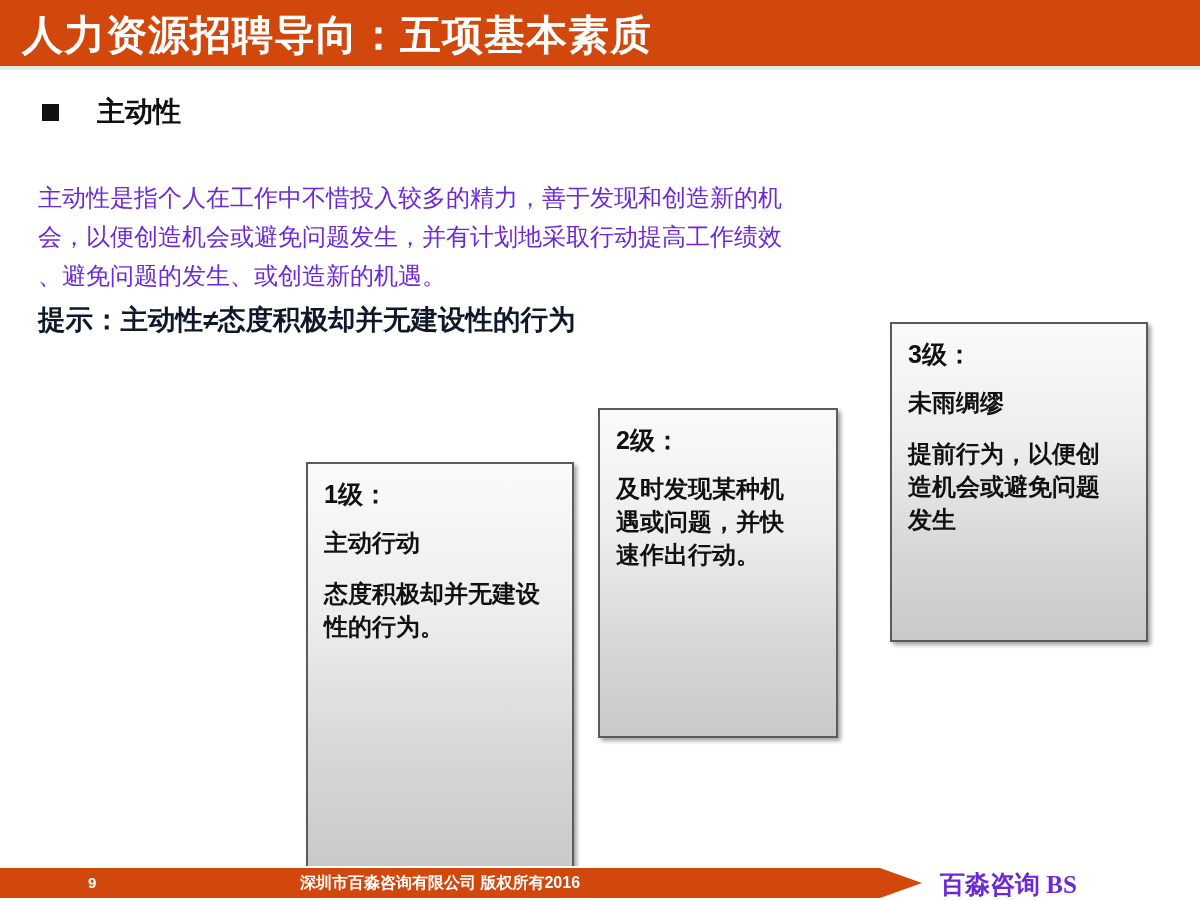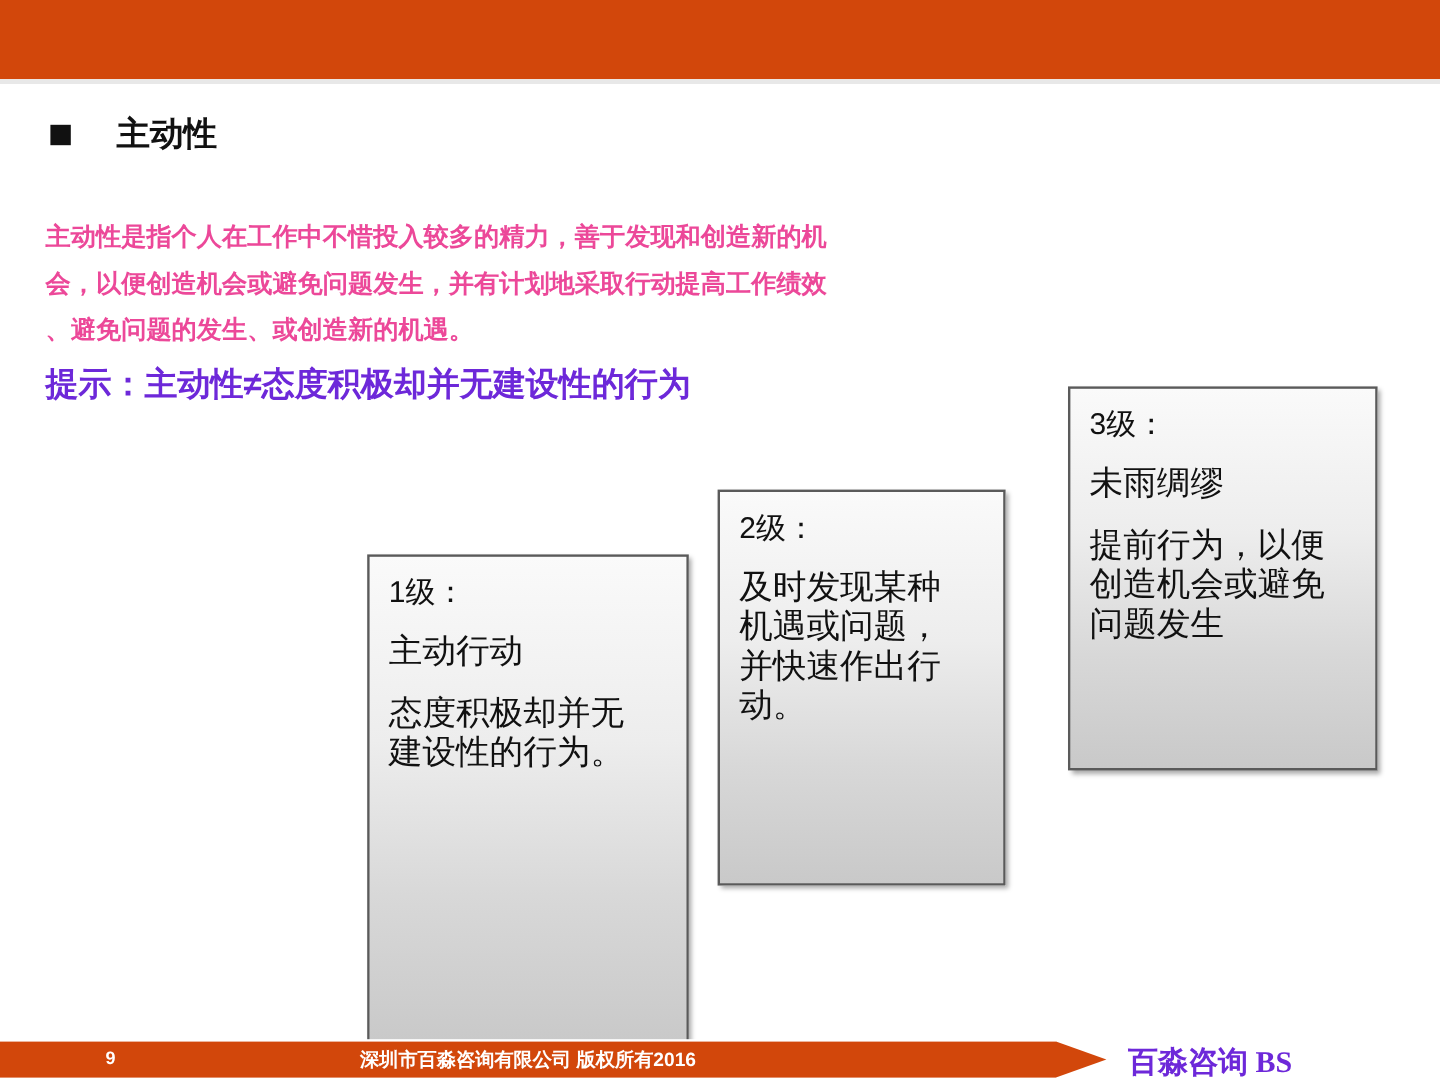--- a/index.html
+++ b/index.html
@@ -188,6 +188,7 @@
 <div class="slide">
 
   <div class="header-bar"></div>
+  <div class="header-title">人力资源招聘导向：五项基本素质</div>
   <div class="header-underline"></div>
 
   <div class="bullet-row">

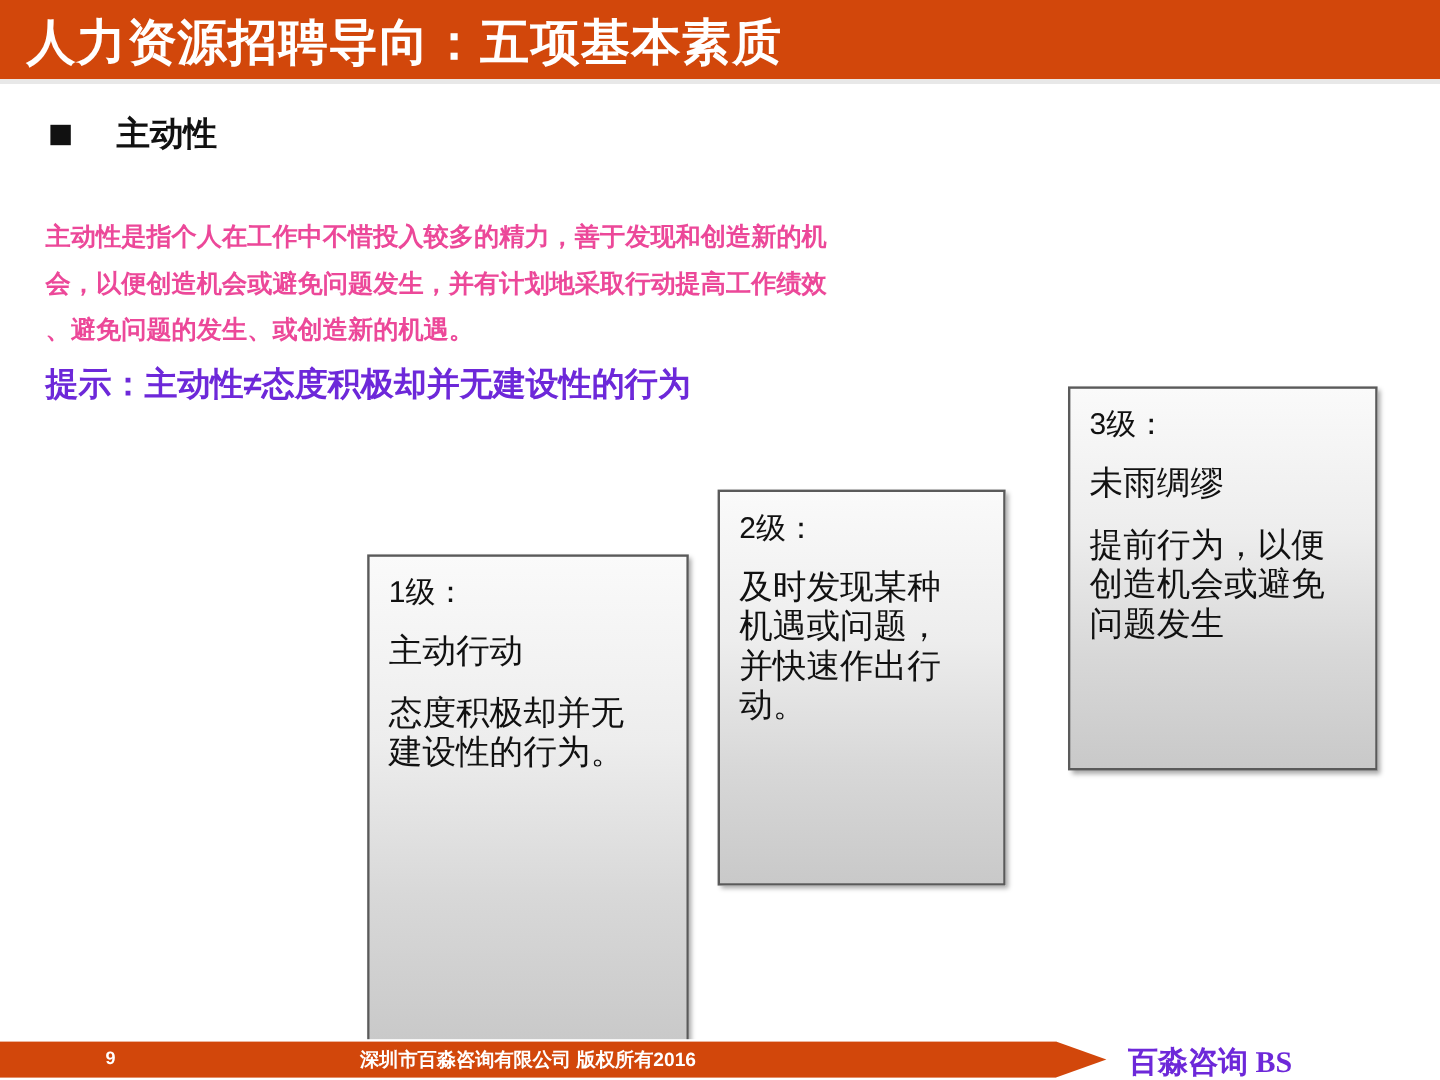--- a/index.html
+++ b/index.html
@@ -76,9 +76,9 @@
     left: 38px;
     top: 178px;
     width: 1120px;
-    font-size: 21px;
-    font-weight: bold;
-    color: #ec4899;
+    font-size: 24px;
+    font-weight: normal;
+    color: #6d28d9;
     line-height: 39px;
     letter-spacing: 0px;
   }

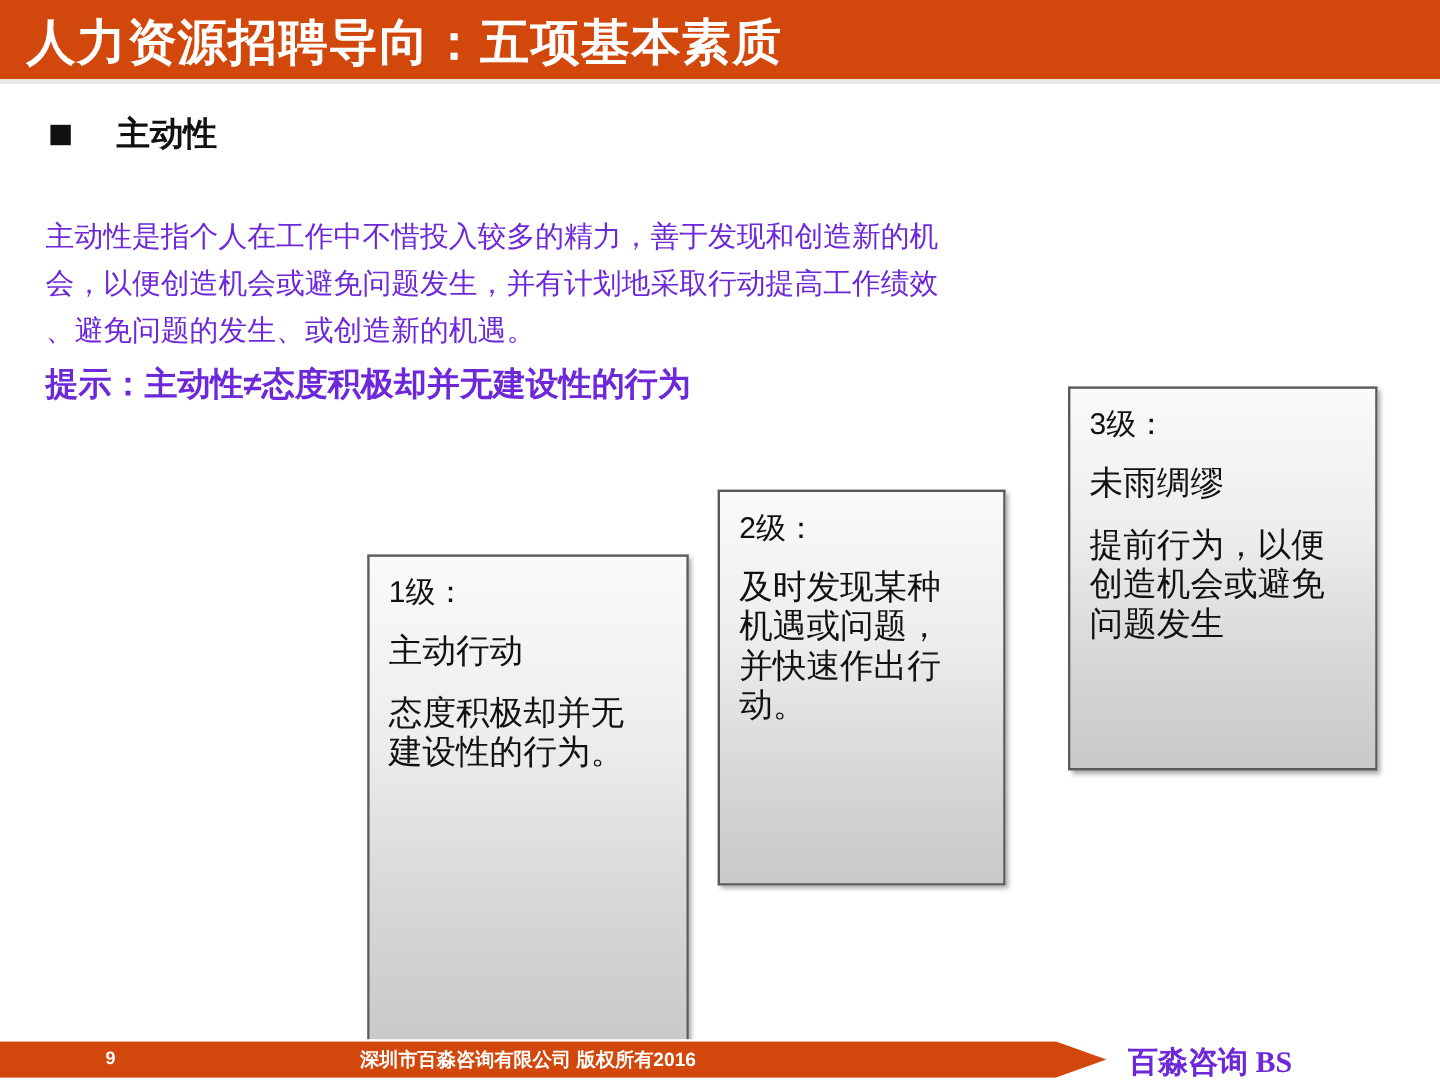--- a/index.html
+++ b/index.html
@@ -91,7 +91,7 @@
     top: 300px;
     font-size: 27.5px;
     font-weight: bold;
-    color: #6d28d9;
+    color: #0f172a;
     line-height: 39px;
     white-space: nowrap;
   }

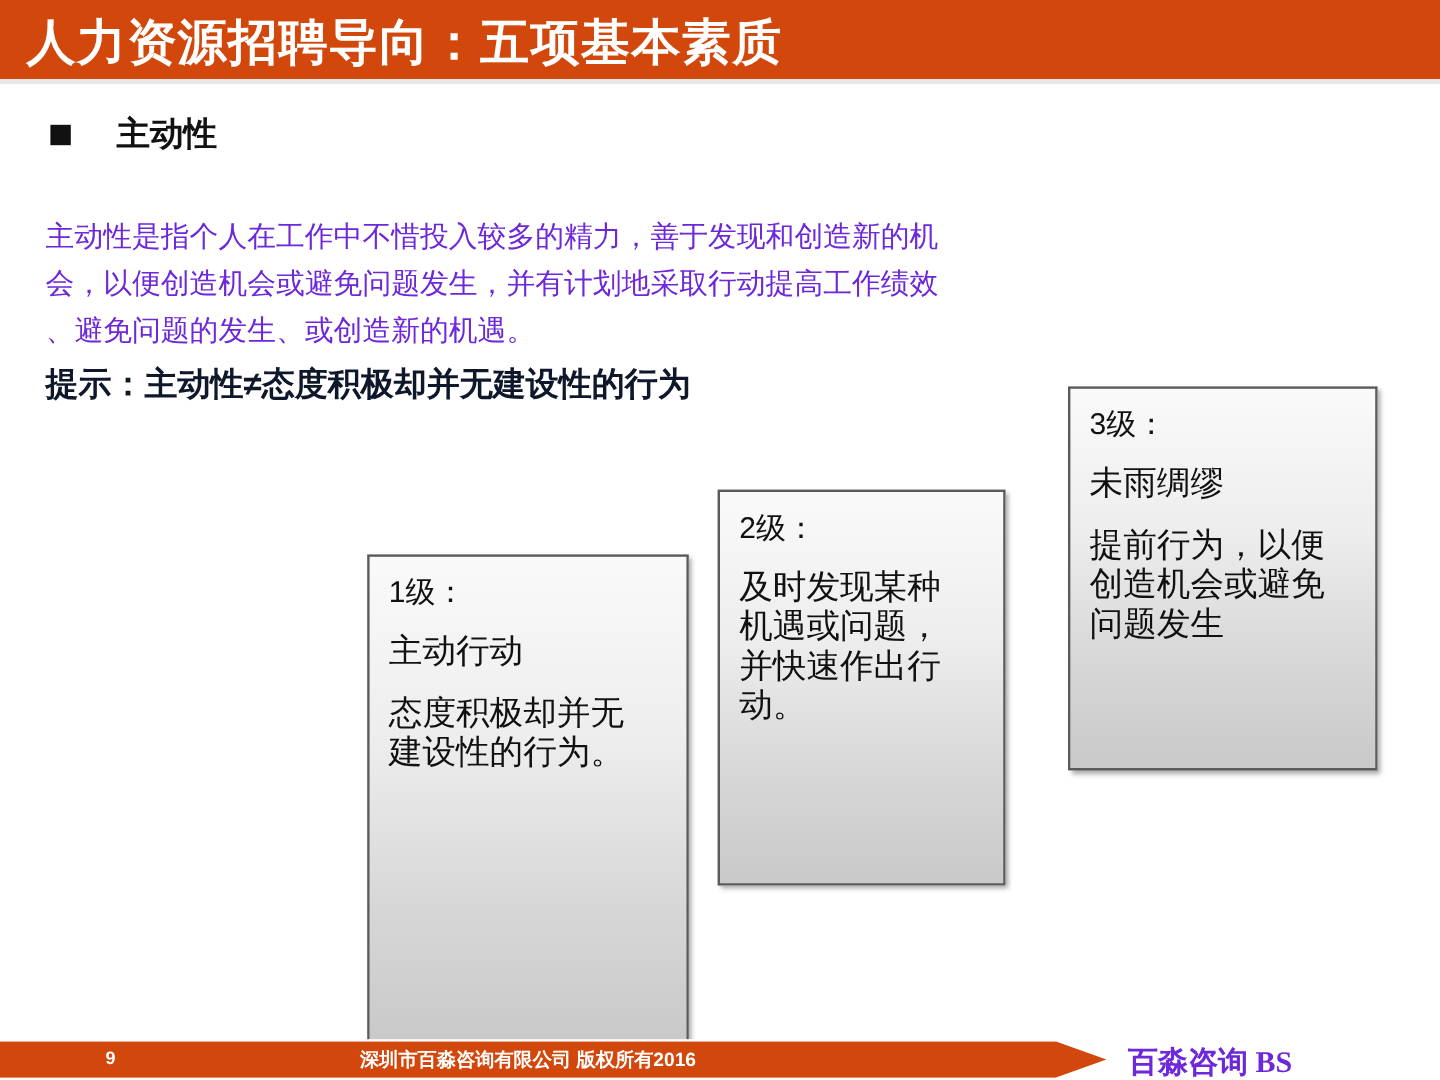--- a/index.html
+++ b/index.html
@@ -104,7 +104,7 @@
     box-shadow: 3px 3px 4px rgba(0,0,0,0.35);
     padding: 14px 29px 10px 16px;
     color: #111111;
-    font-weight: normal;
+    font-weight: bold;
   }
   .level-title {
     font-size: 25px;

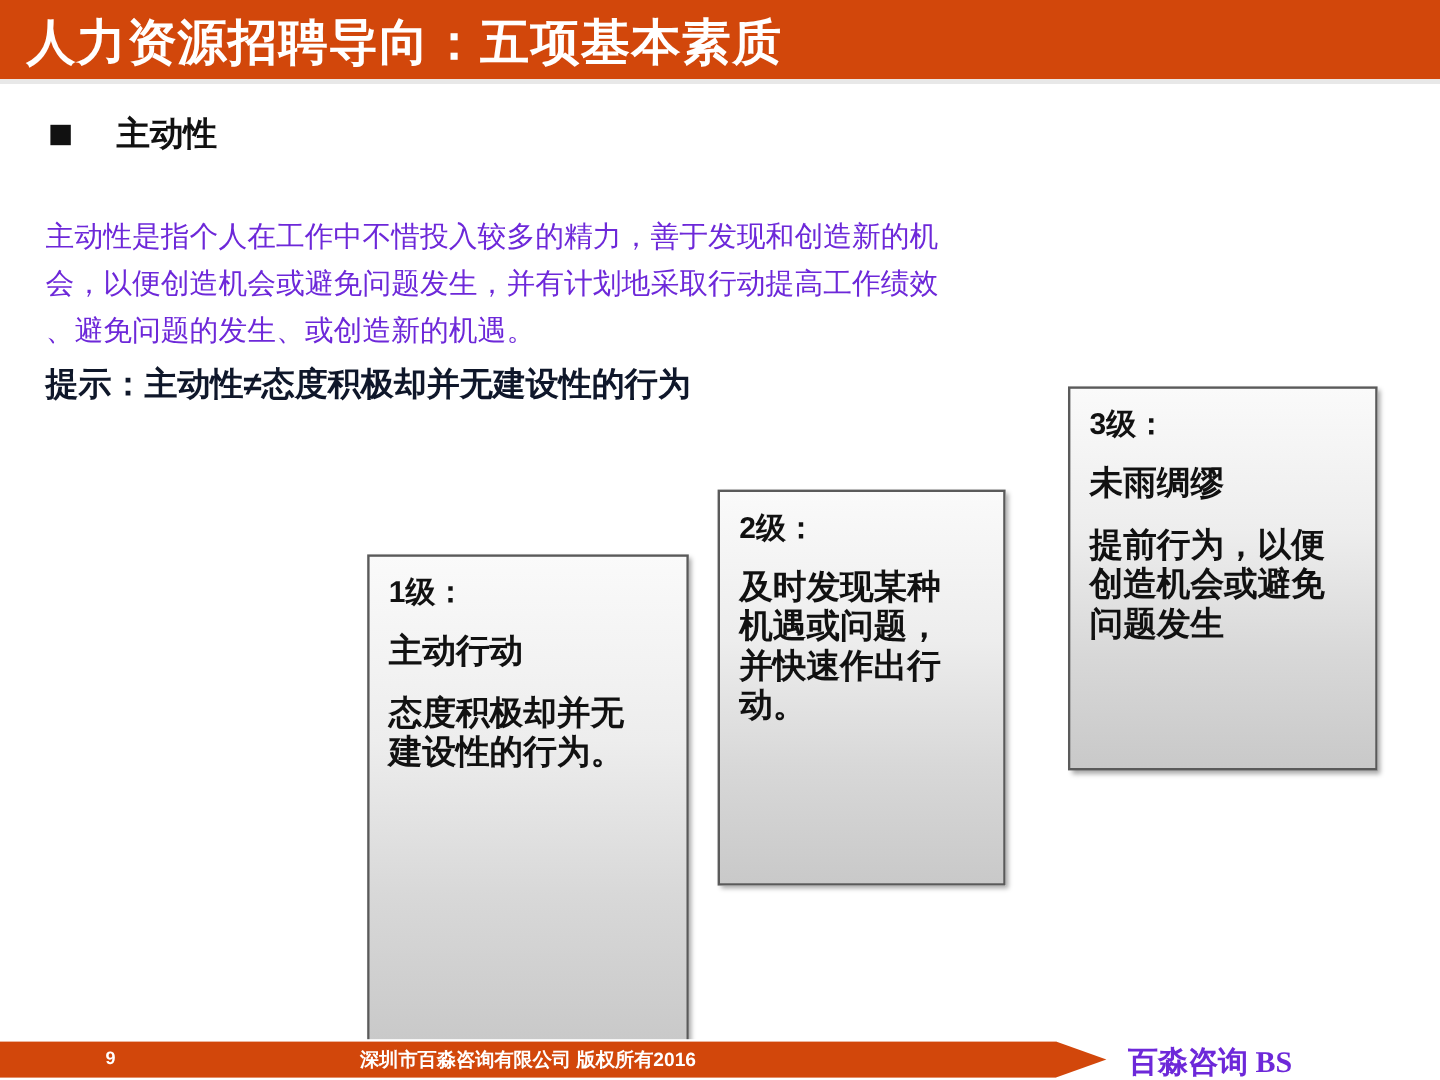--- a/index.html
+++ b/index.html
@@ -112,7 +112,7 @@
     margin-bottom: 16px;
   }
   .level-body {
-    font-size: 28px;
+    font-size: 24px;
     line-height: 33px;
   }
   .level-body .para {

